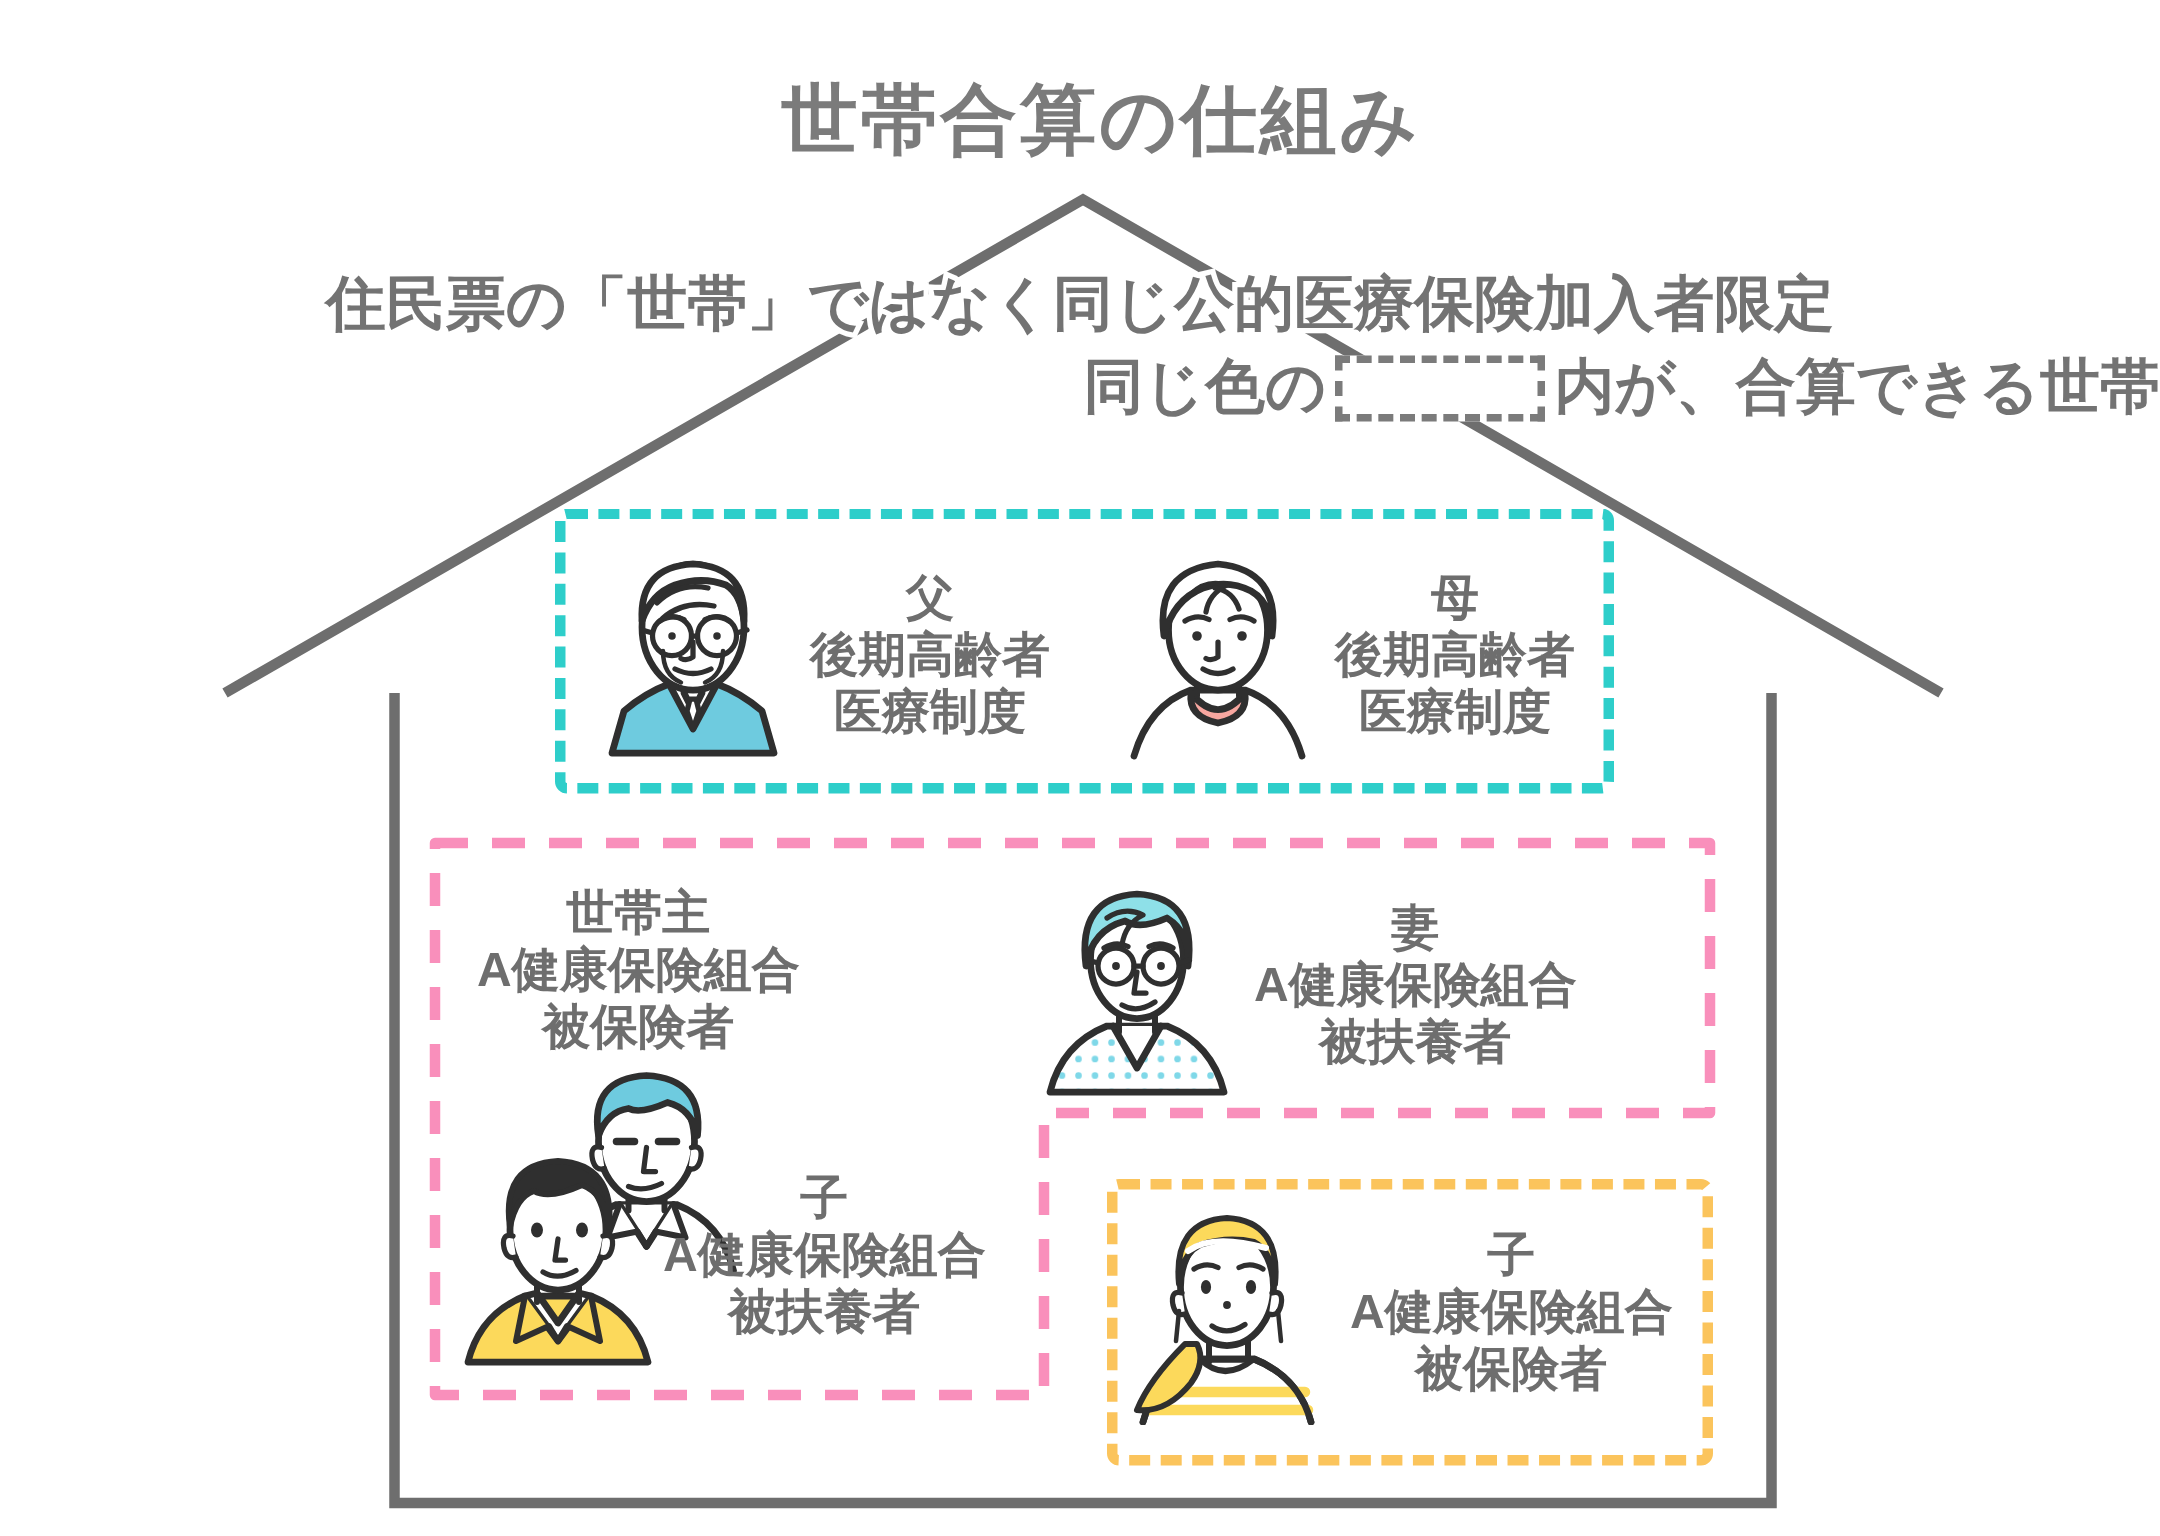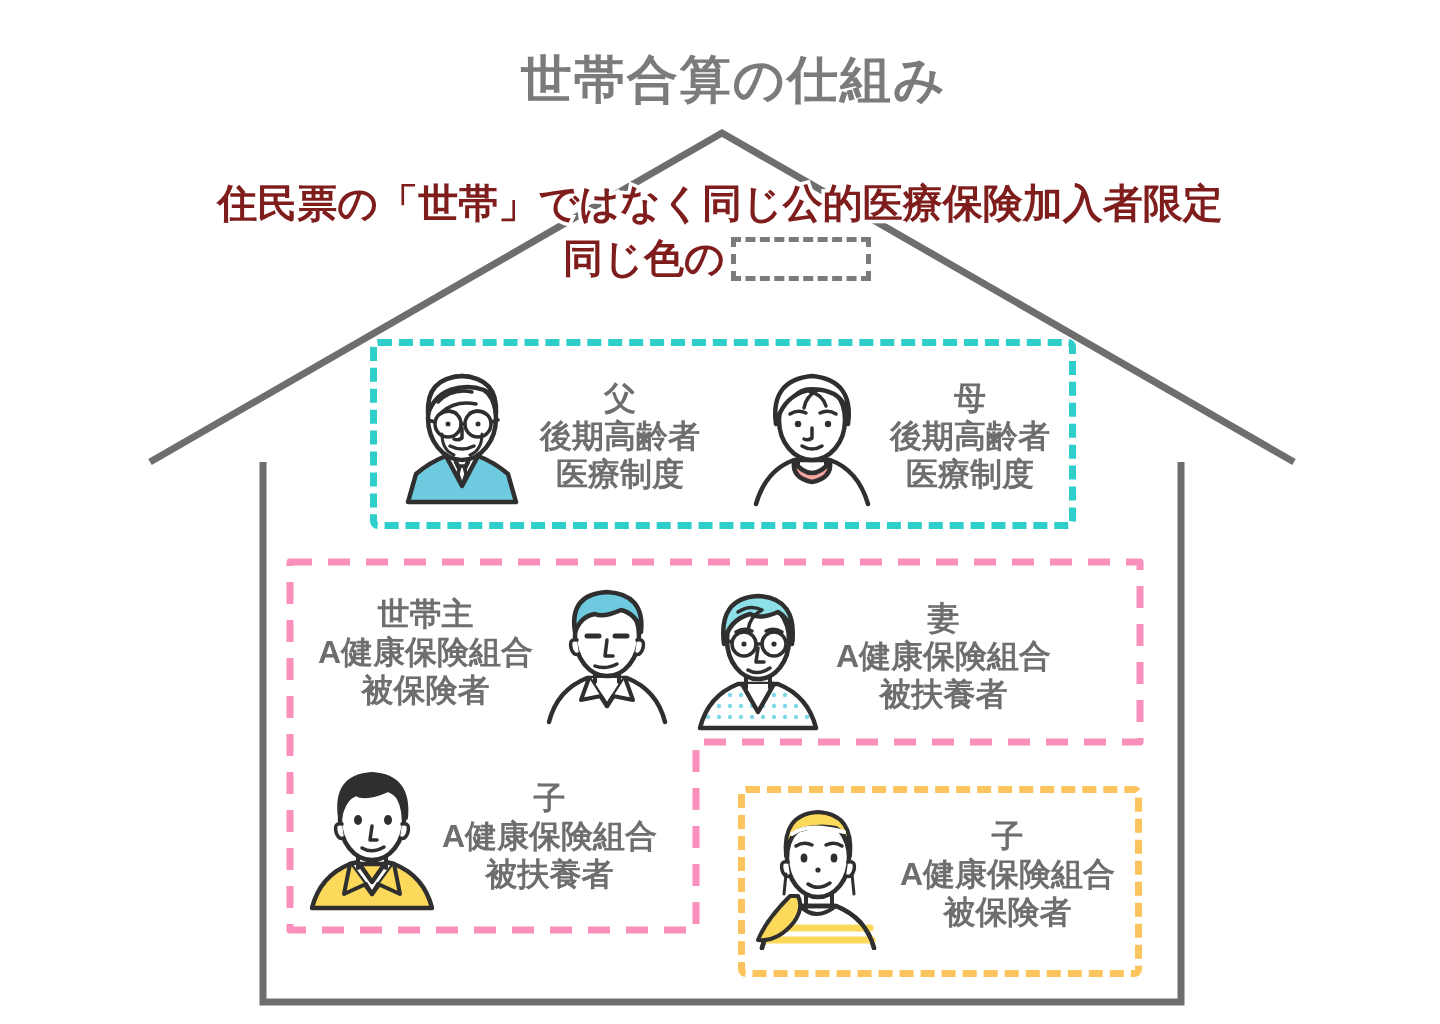--- a/index.html
+++ b/index.html
@@ -55,7 +55,7 @@
   .subtitle-line {
     font-size: 40px;
     font-weight: bold;
-    color: #7f1d1d;
+    color: #737373;
     line-height: 1.38;
     letter-spacing: 0px;
     -webkit-text-stroke: 7px #ffffff;

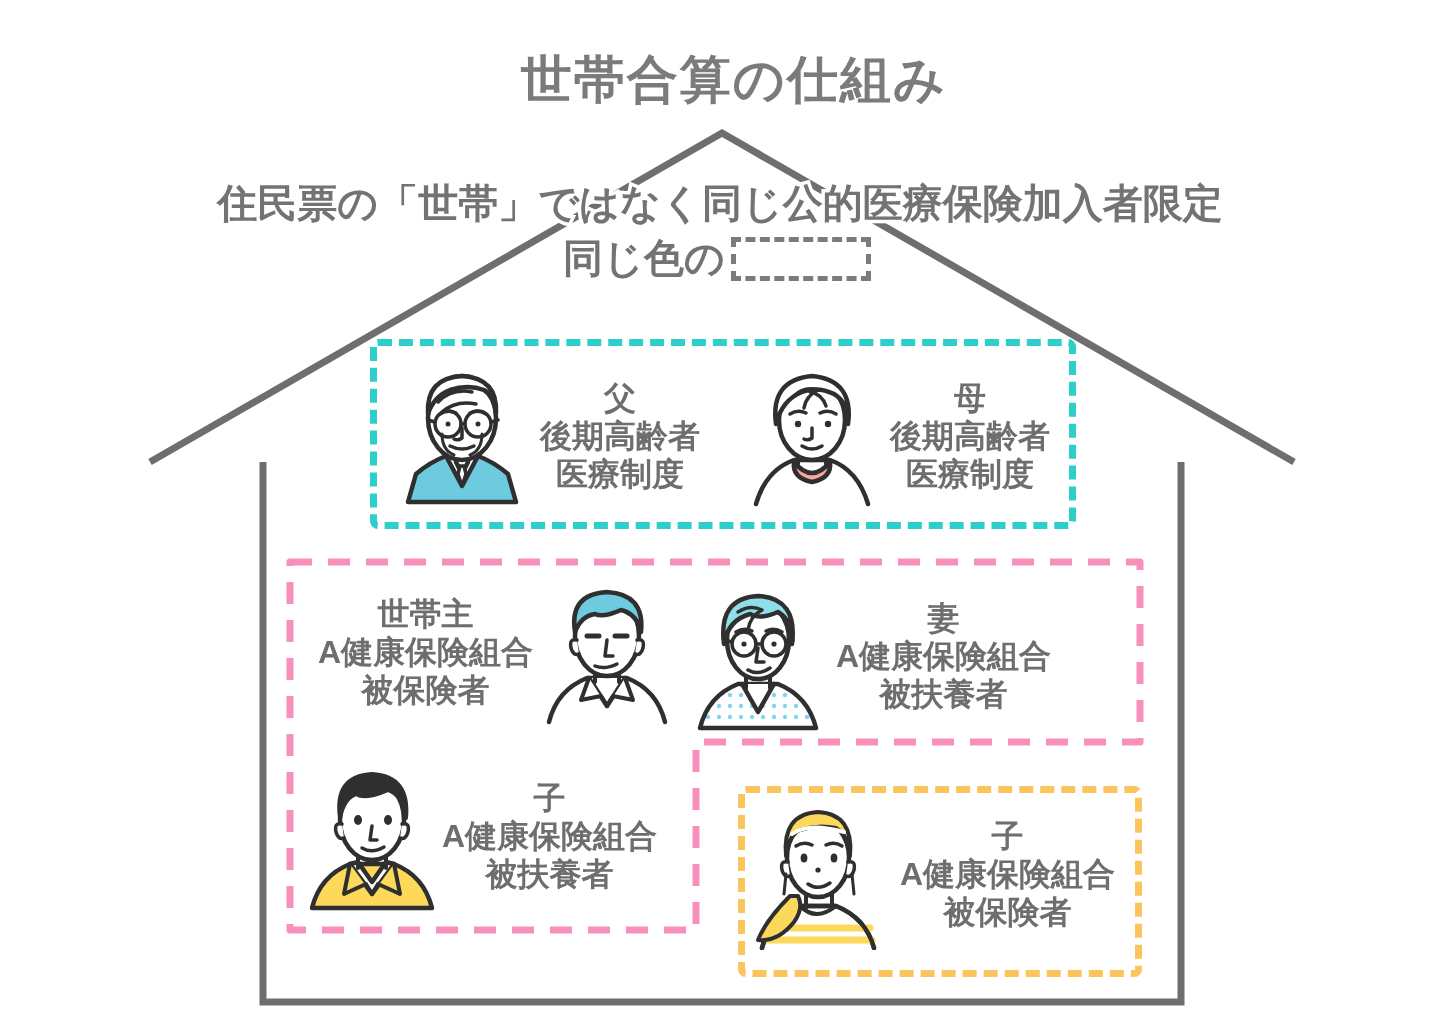--- a/index.html
+++ b/index.html
@@ -64,7 +64,7 @@
   }
   .subtitle-line.row2 {
     display: flex;
-    justify-content: center;
+    justify-content: flex-end;
     align-items: center;
     gap: 0px;
   }

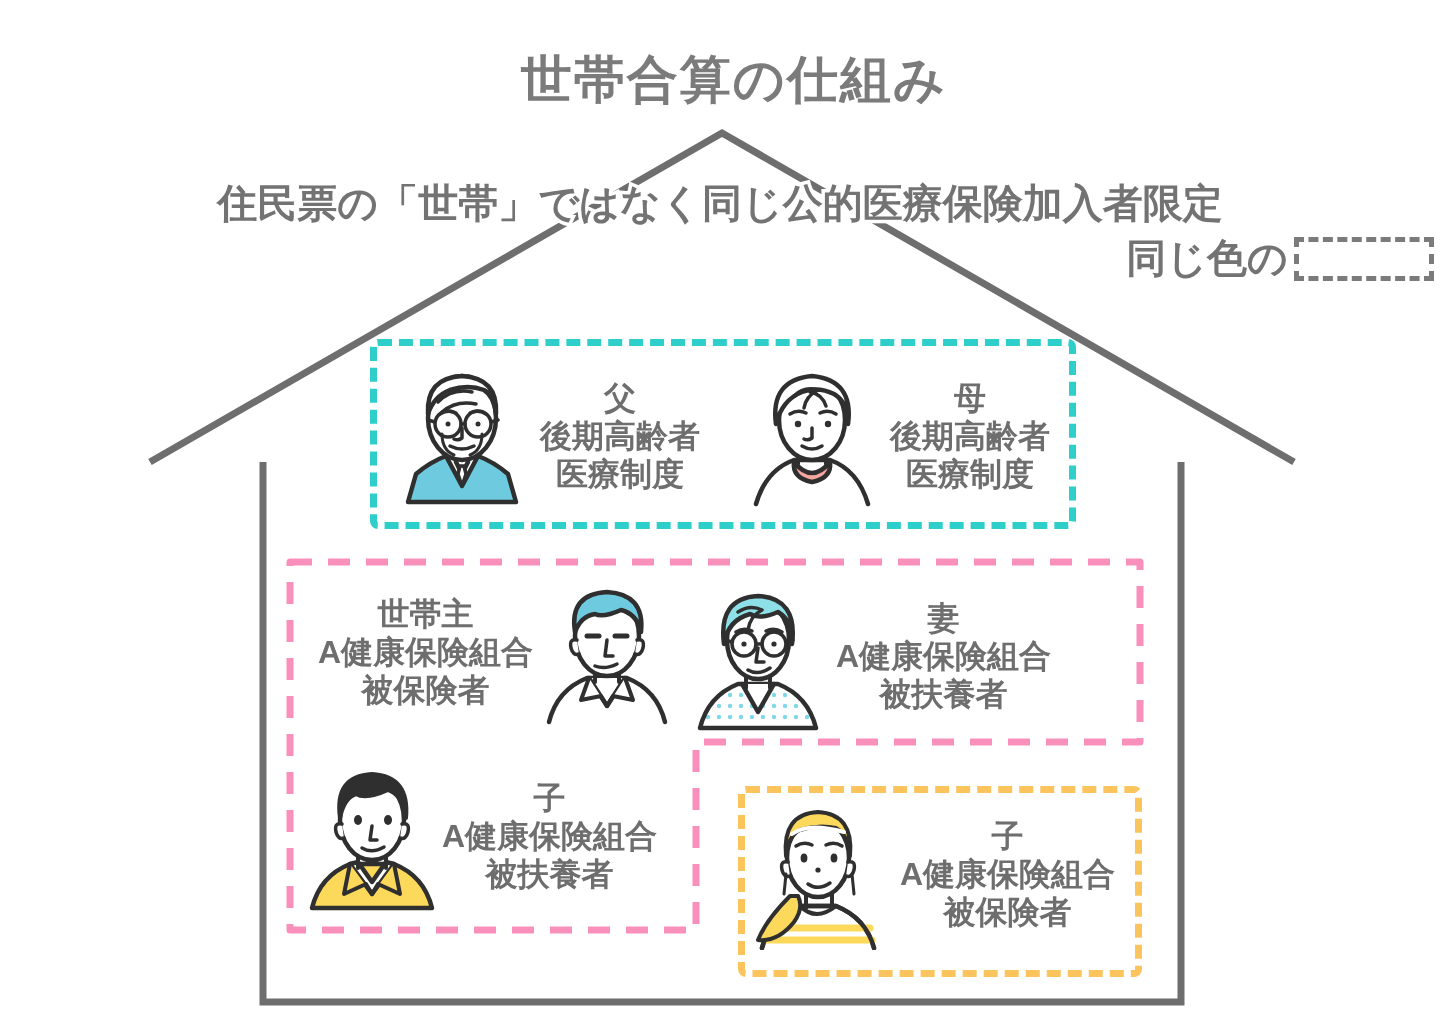--- a/index.html
+++ b/index.html
@@ -173,6 +173,7 @@
     <div class="subtitle-line row2">
       <span>同じ色の</span>
       <span id="sample-swatch"></span>
+      <span>内が、合算できる世帯</span>
     </div>
   </div>
 

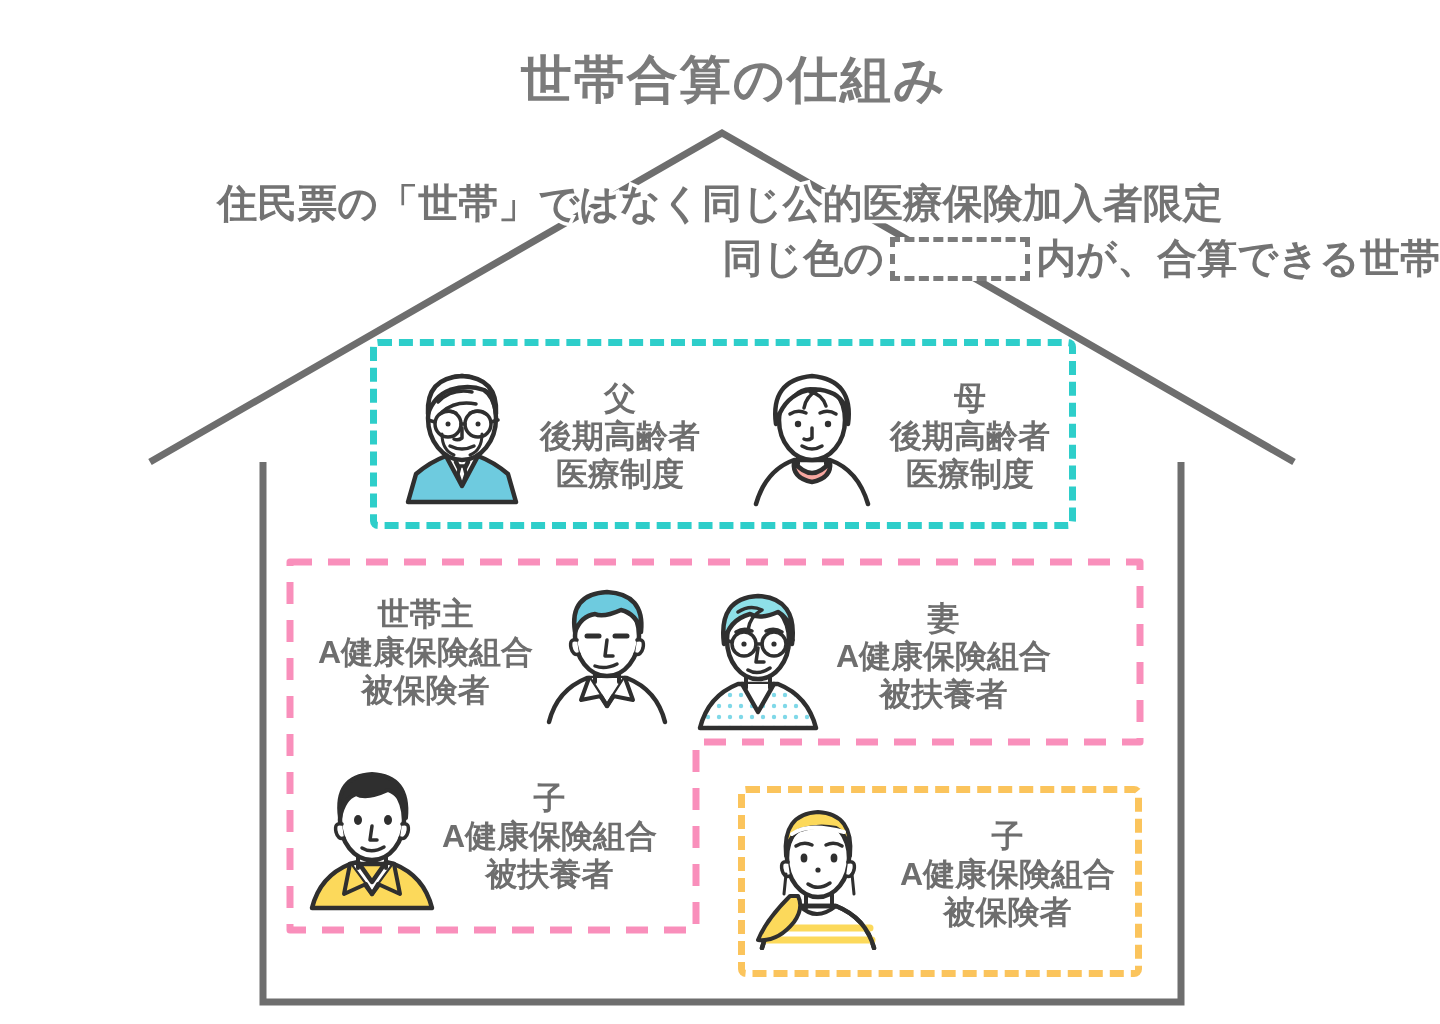--- a/index.html
+++ b/index.html
@@ -142,7 +142,7 @@
   
   #person-father  { left: 398px; top: 362px; }
   #person-mother  { left: 748px; top: 362px; }
-  #person-head    { left: 318px; top: 578px; }
+  #person-head    { left: 318px; top: 590px; flex-direction: column; }
   #person-wife    { left: 694px; top: 582px; }
   #person-son     { left: 308px; top: 762px; }
   #person-daughter{ left: 752px; top: 800px; }

